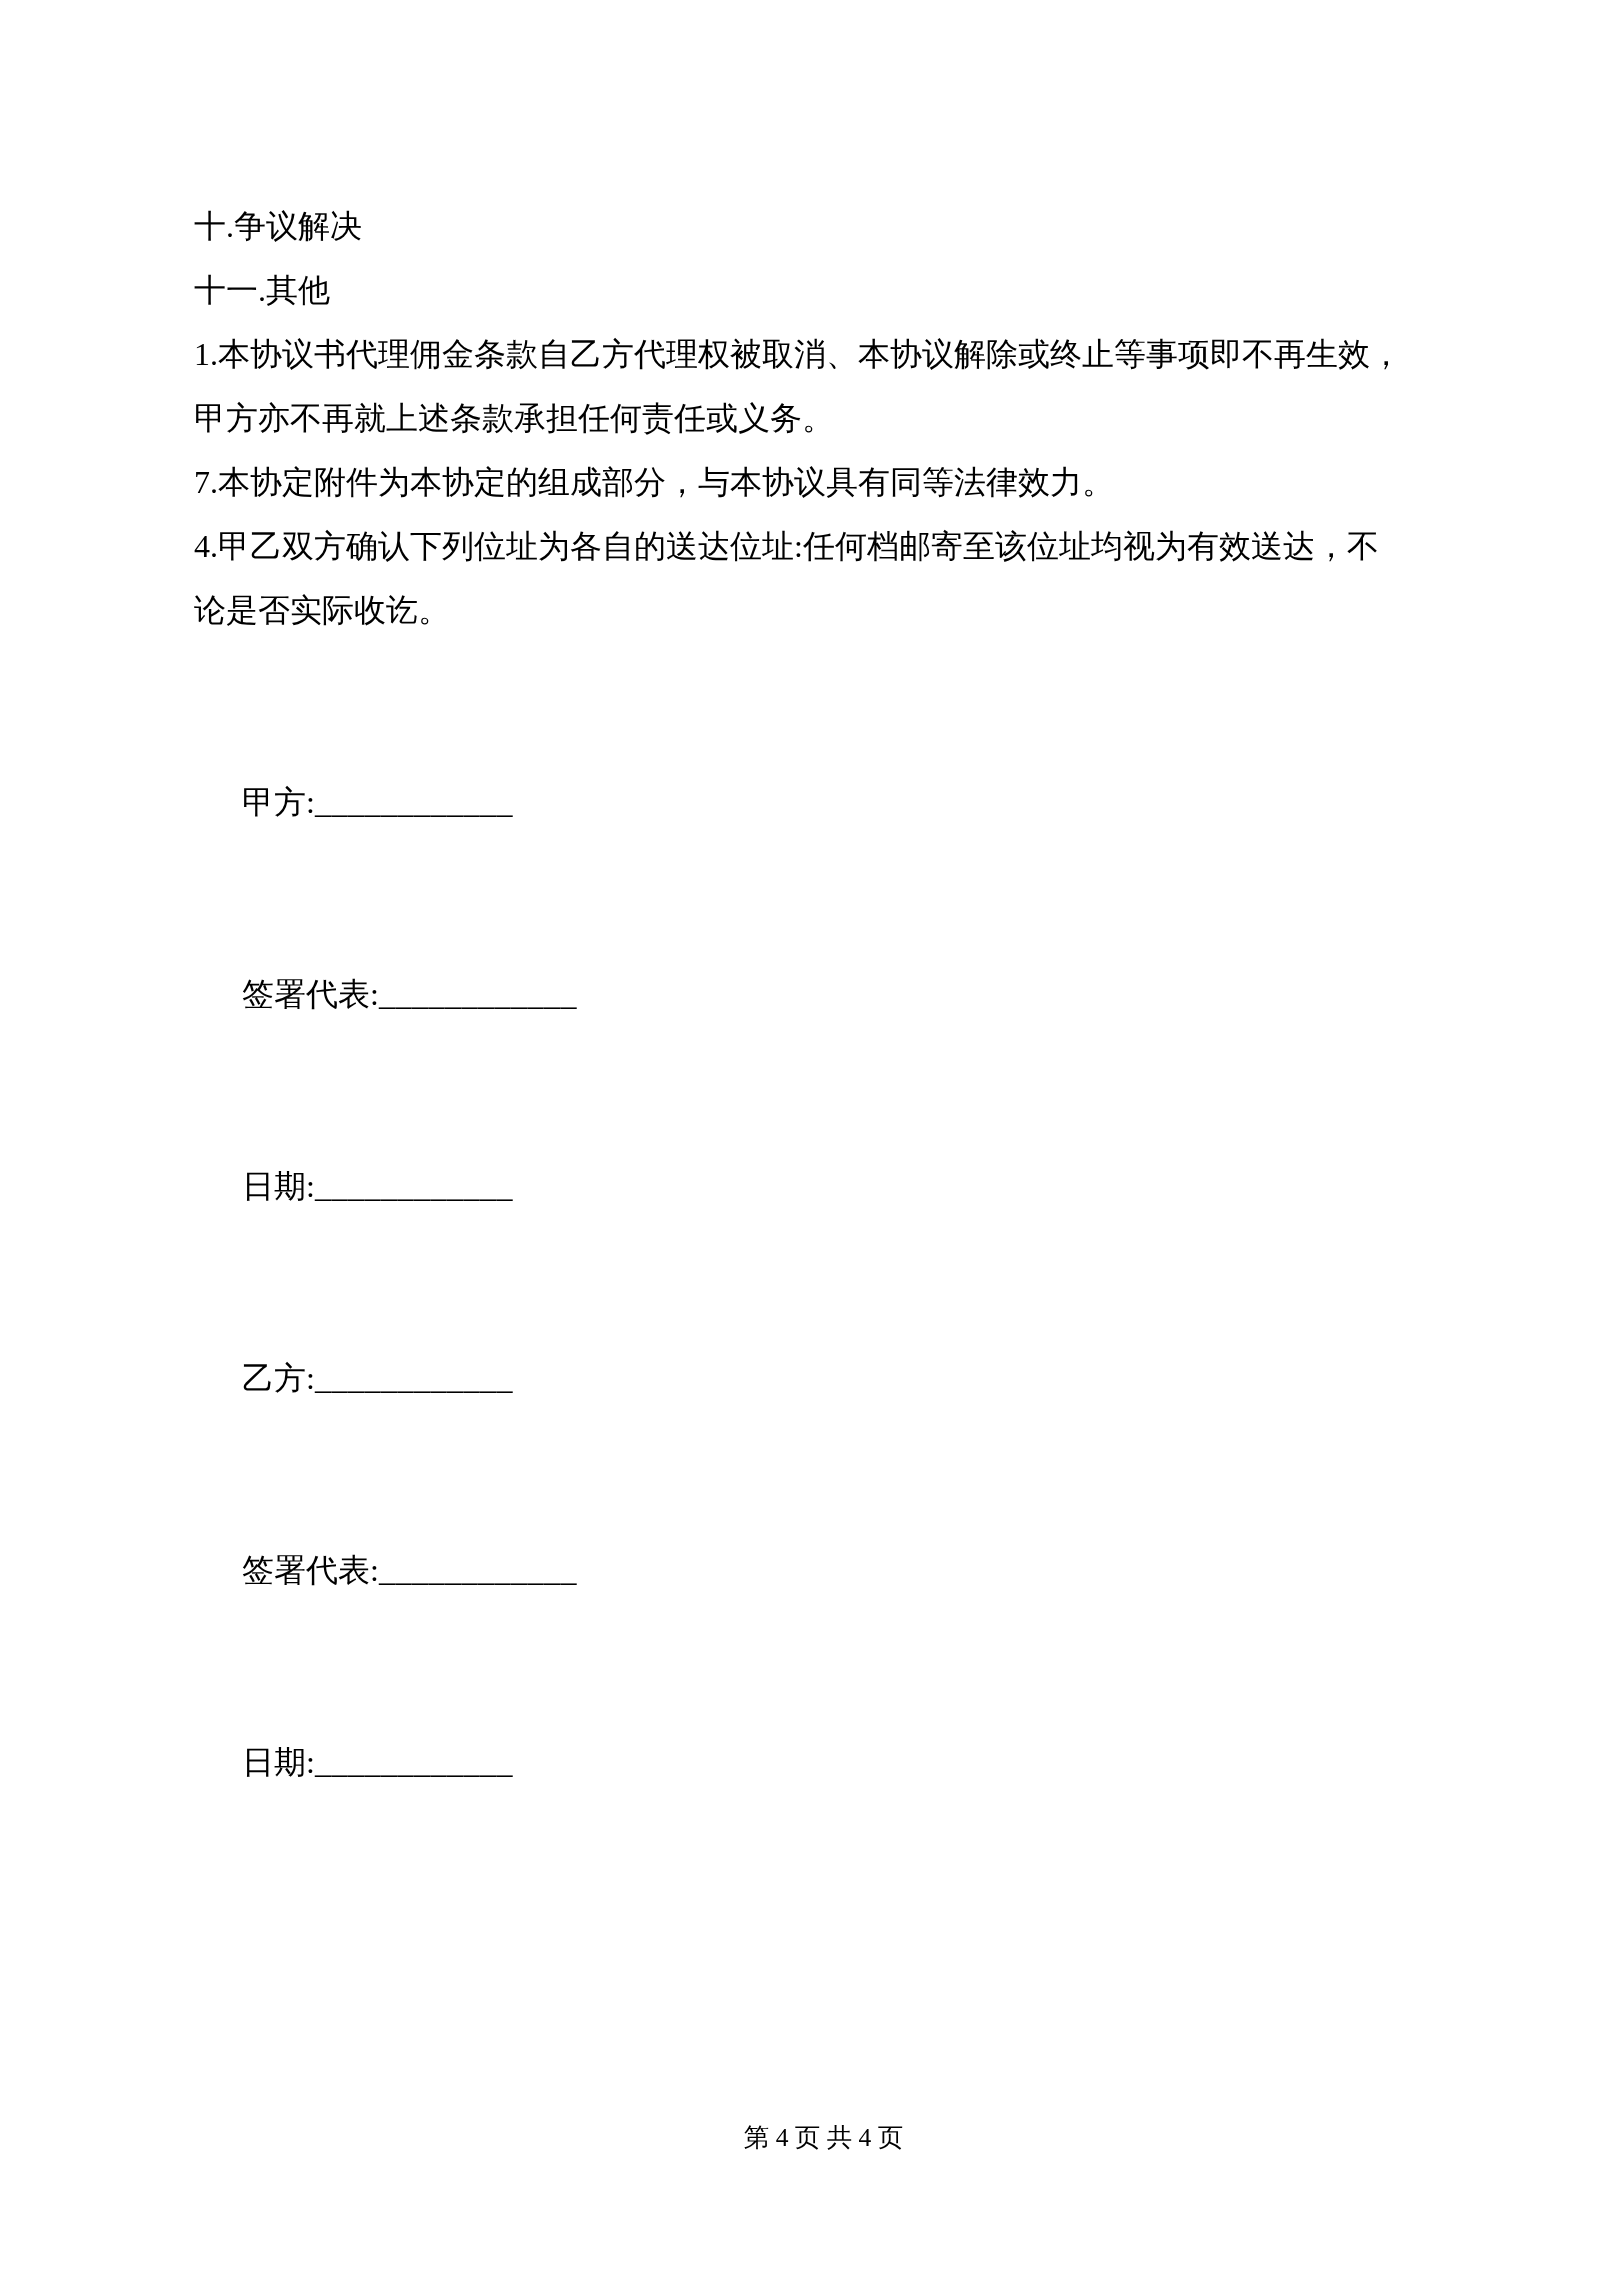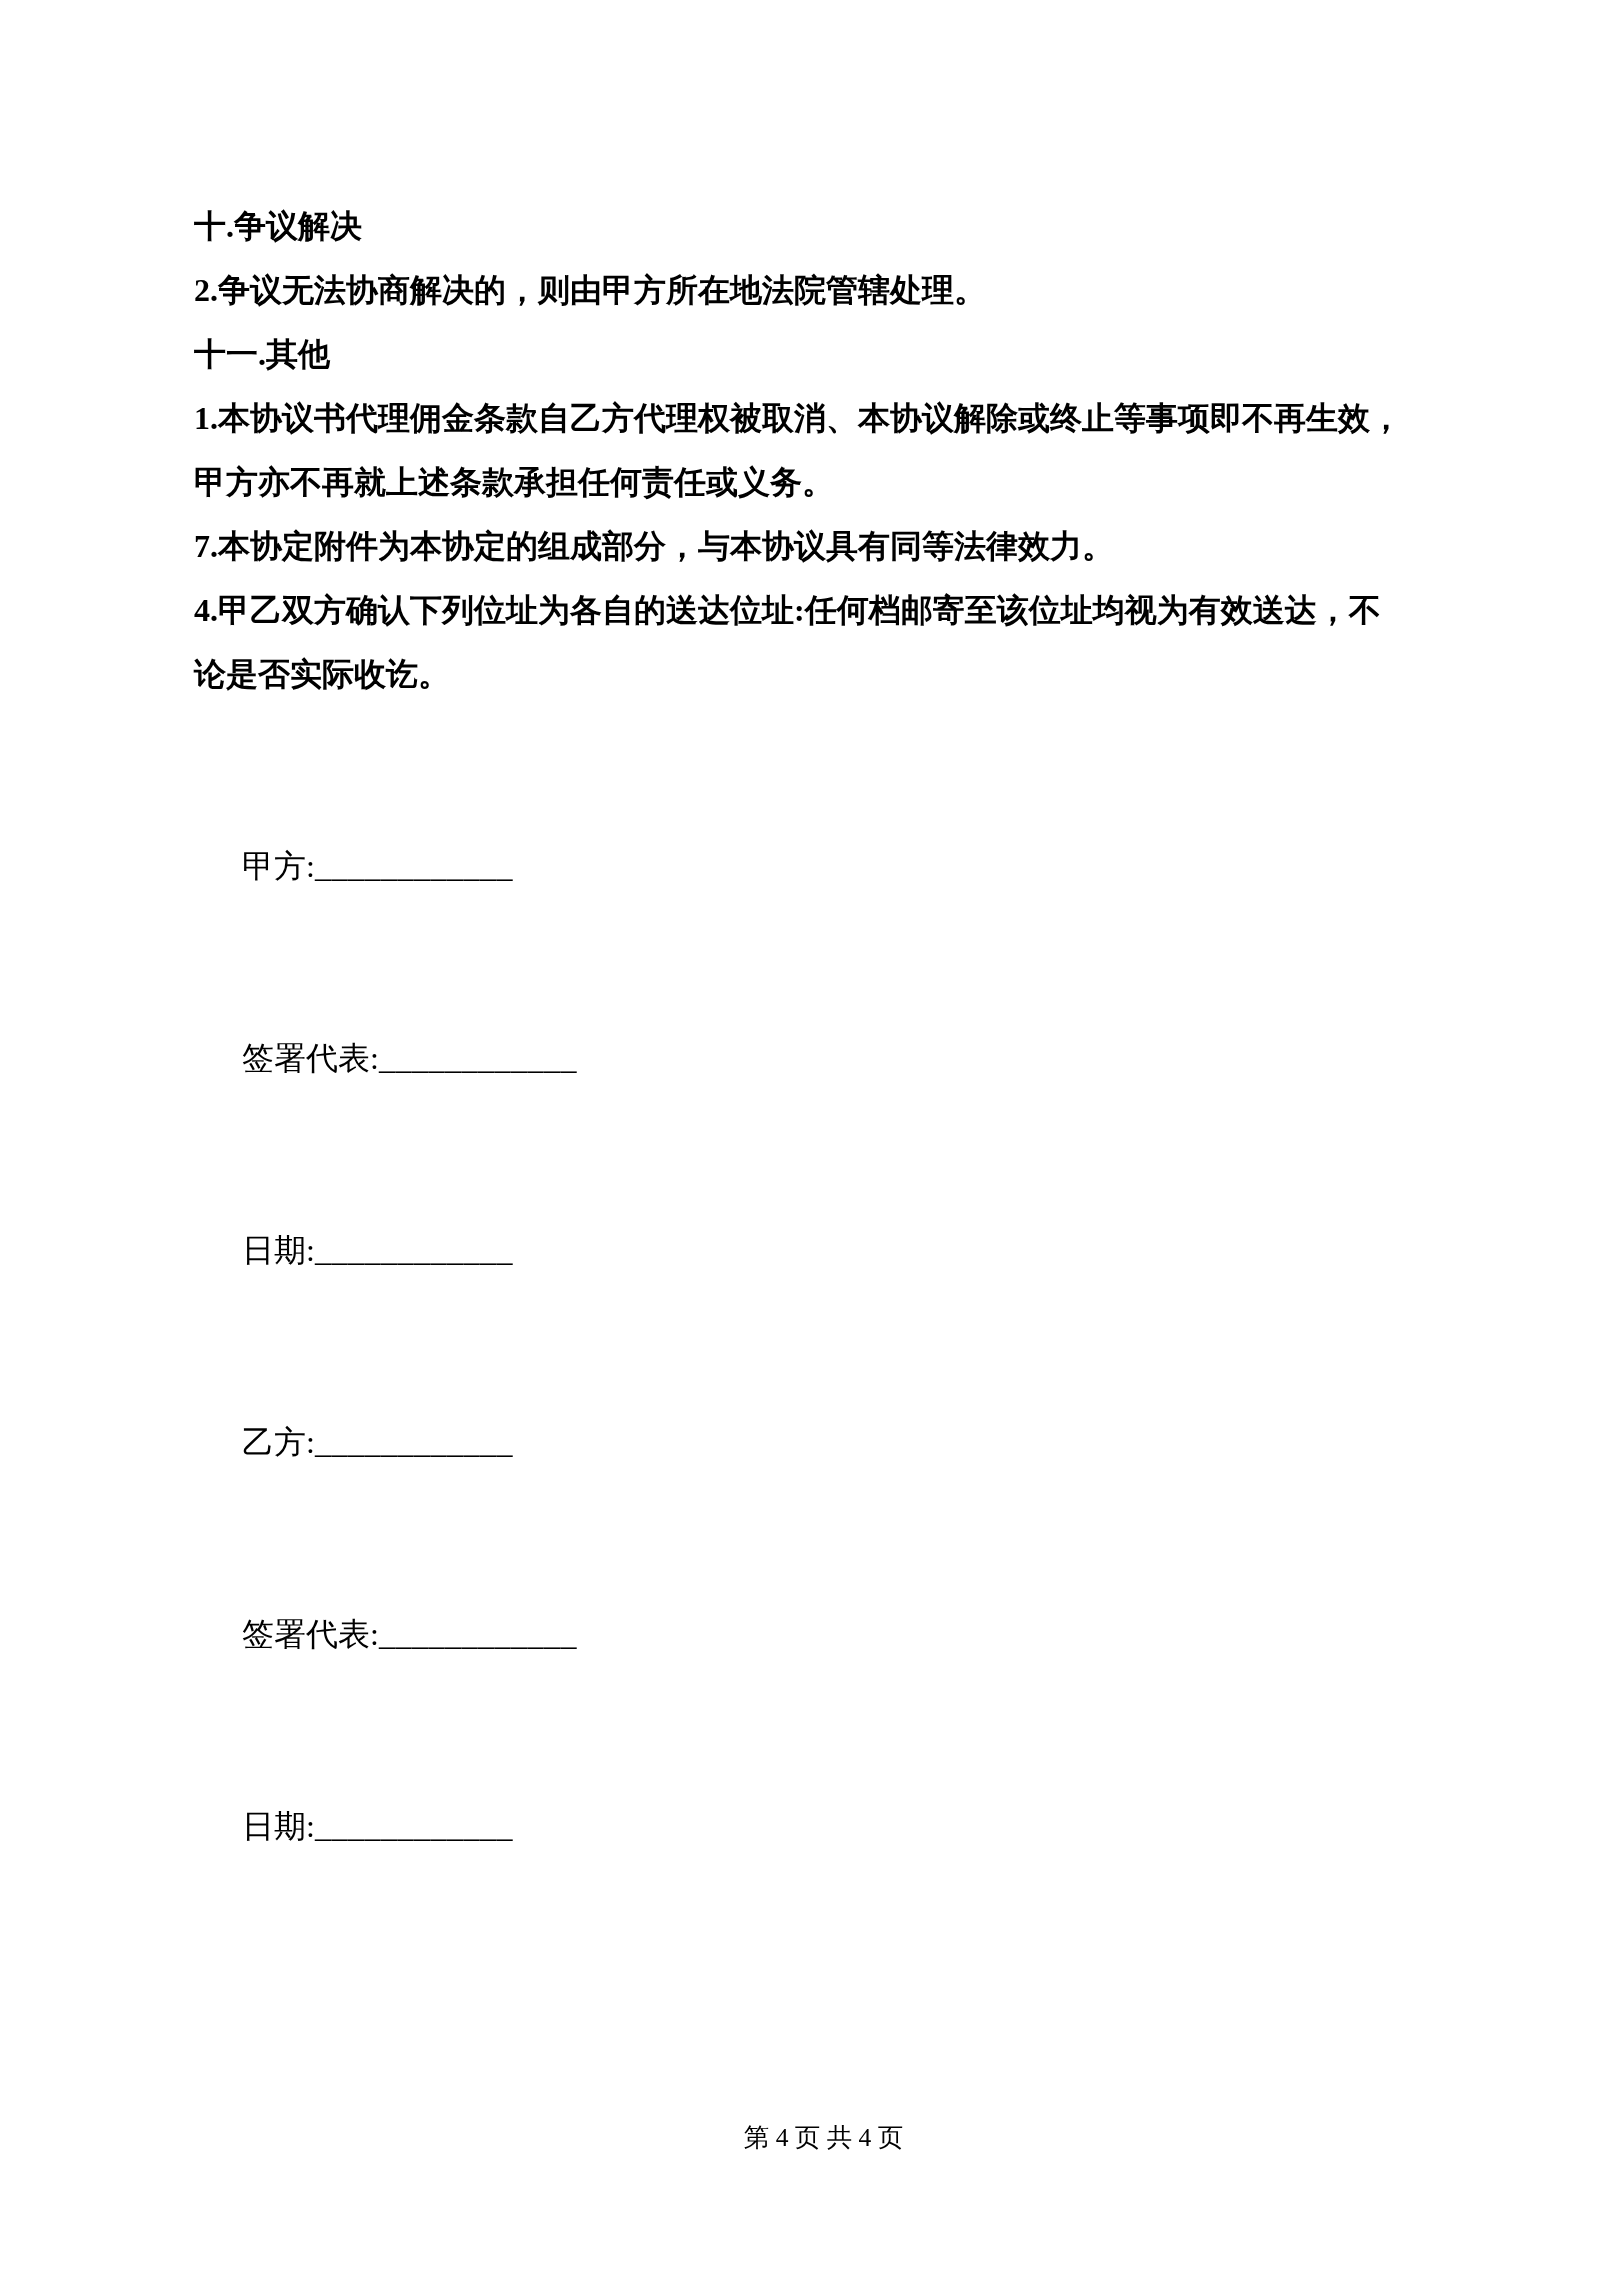--- a/index.html
+++ b/index.html
@@ -27,7 +27,6 @@
     line-height: 64px;
     white-space: pre-wrap;
     text-align: left;
-    font-weight: bold;
   }
   .spacer {
     height: 64px;

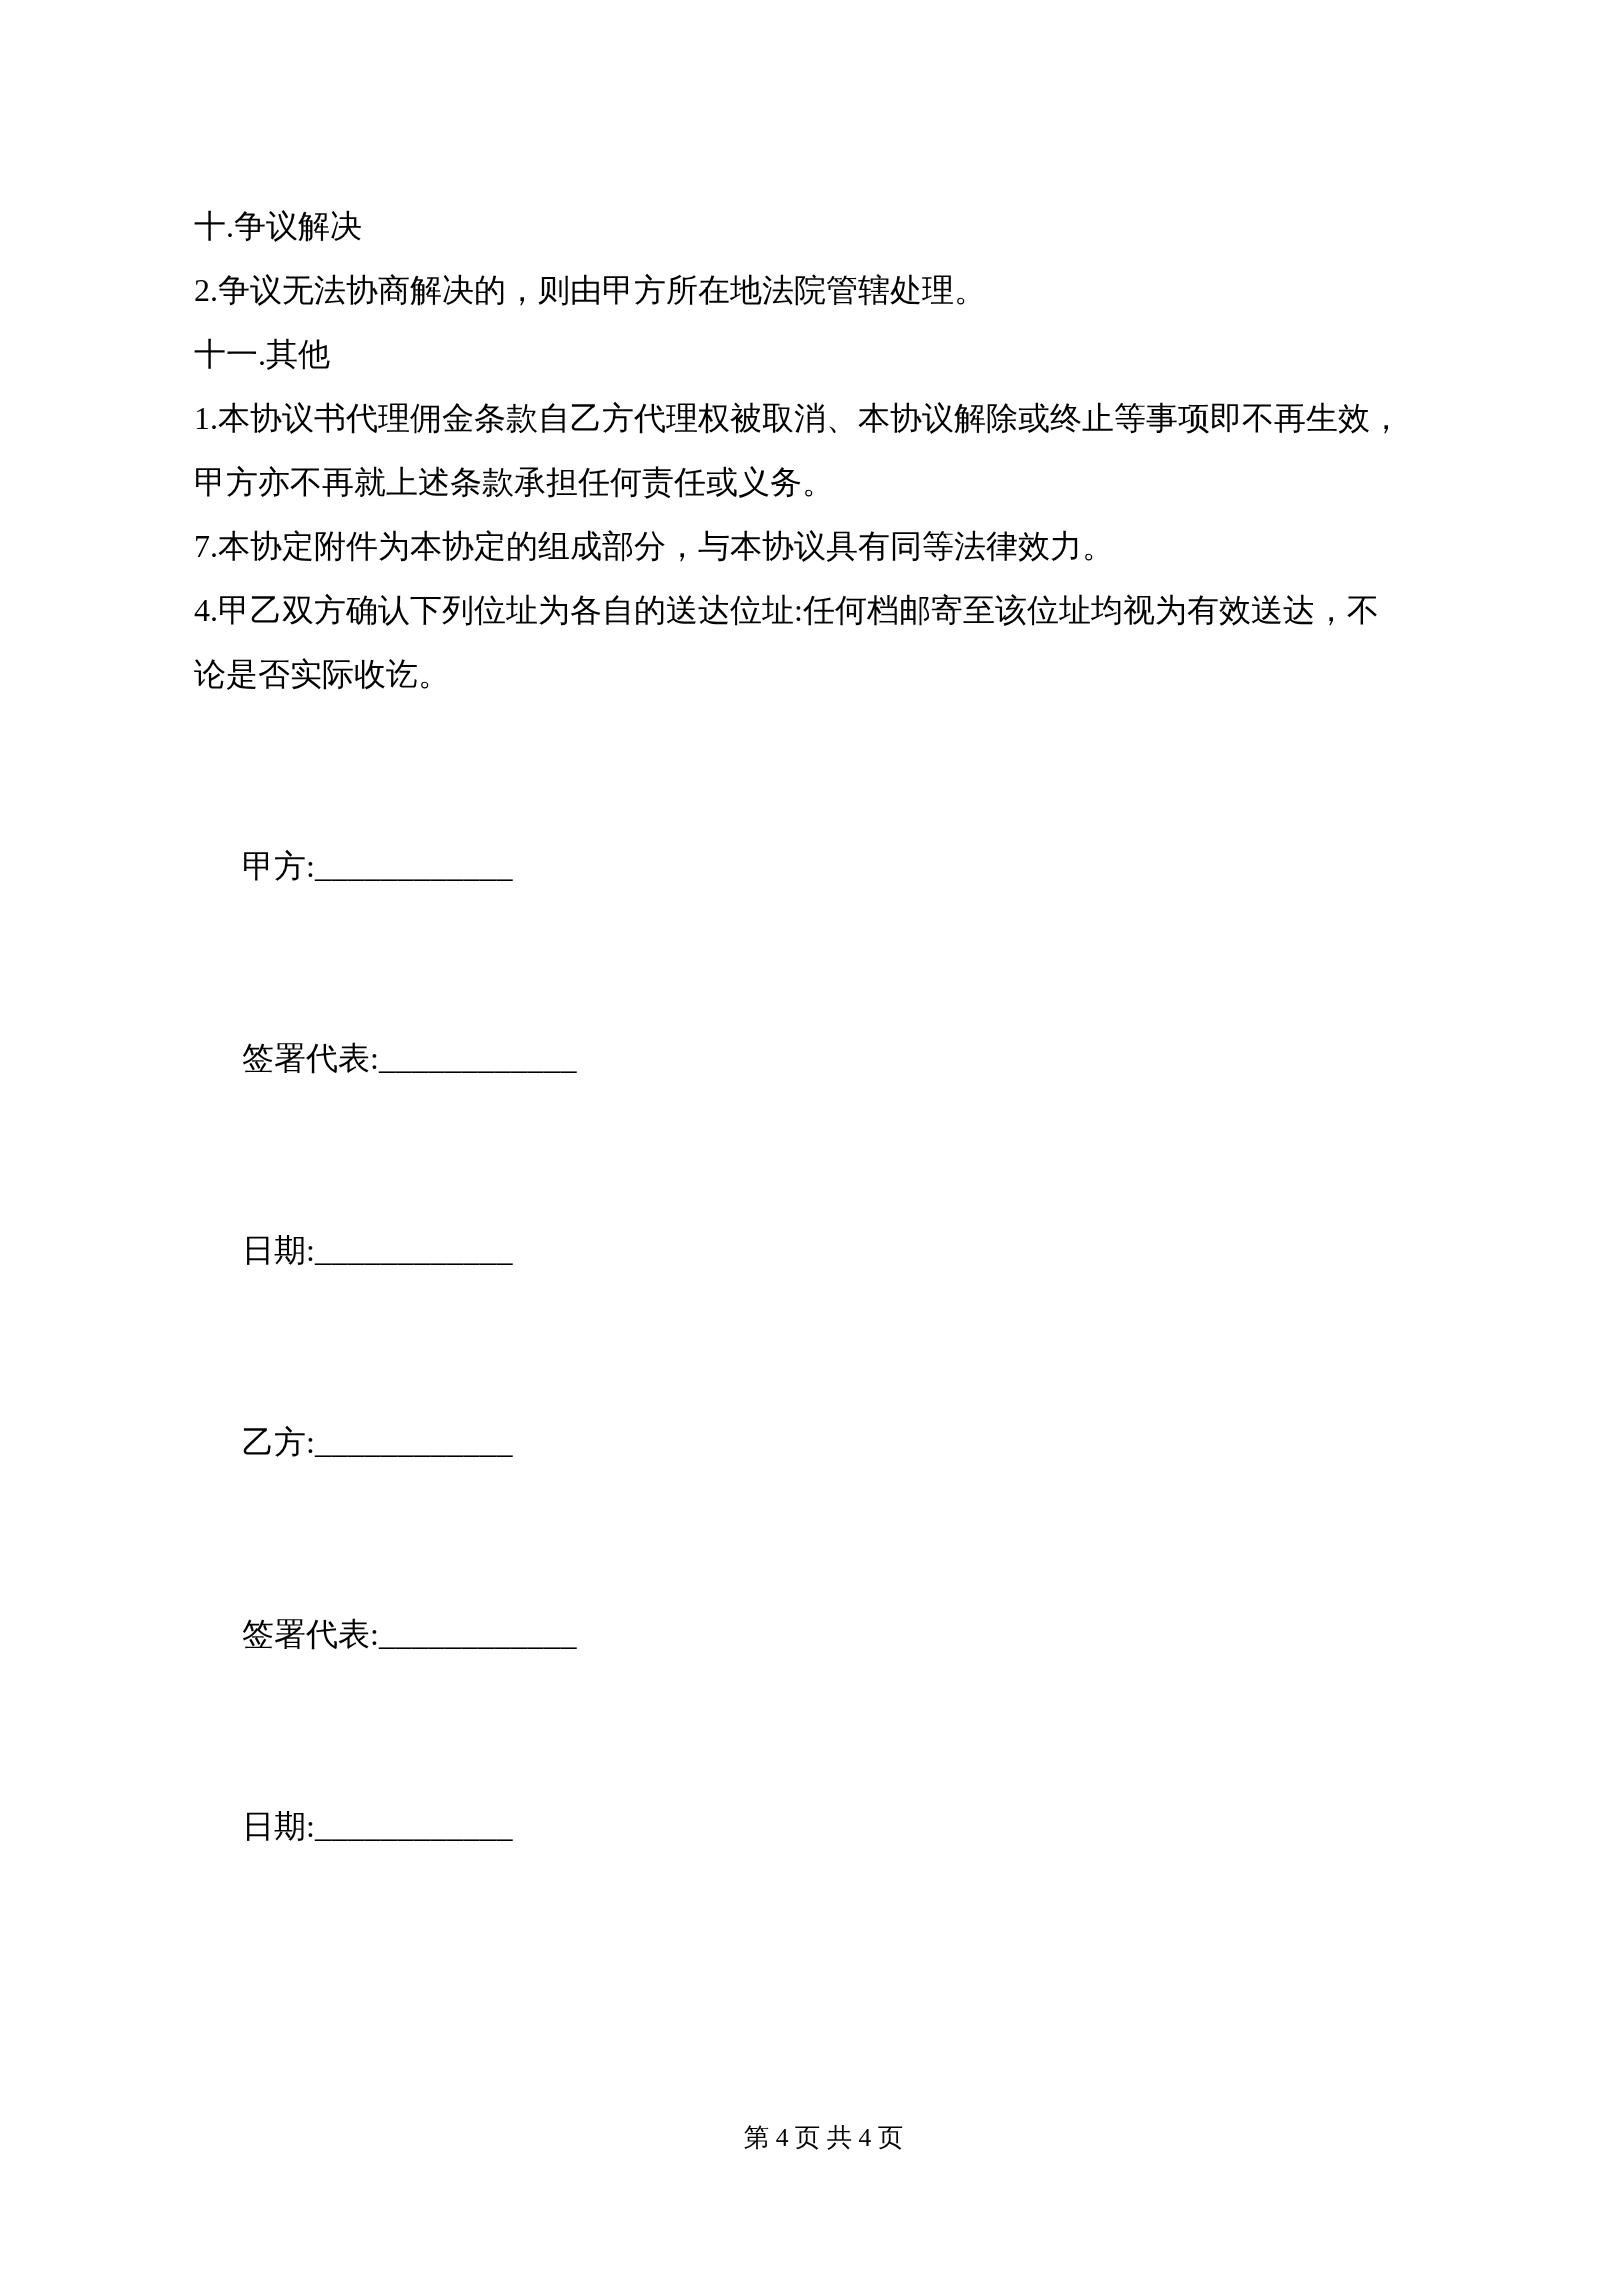--- a/index.html
+++ b/index.html
@@ -59,7 +59,6 @@
   <div class="content">
 
     <div class="tline">十.争议解决</div>
-    <div class="tline">2.争议无法协商解决的，则由甲方所在地法院管辖处理。</div>
     <div class="tline">十一.其他</div>
     <div class="tline">1.本协议书代理佣金条款自乙方代理权被取消、本协议解除或终止等事项即不再生效，</div>
     <div class="tline">甲方亦不再就上述条款承担任何责任或义务。</div>

